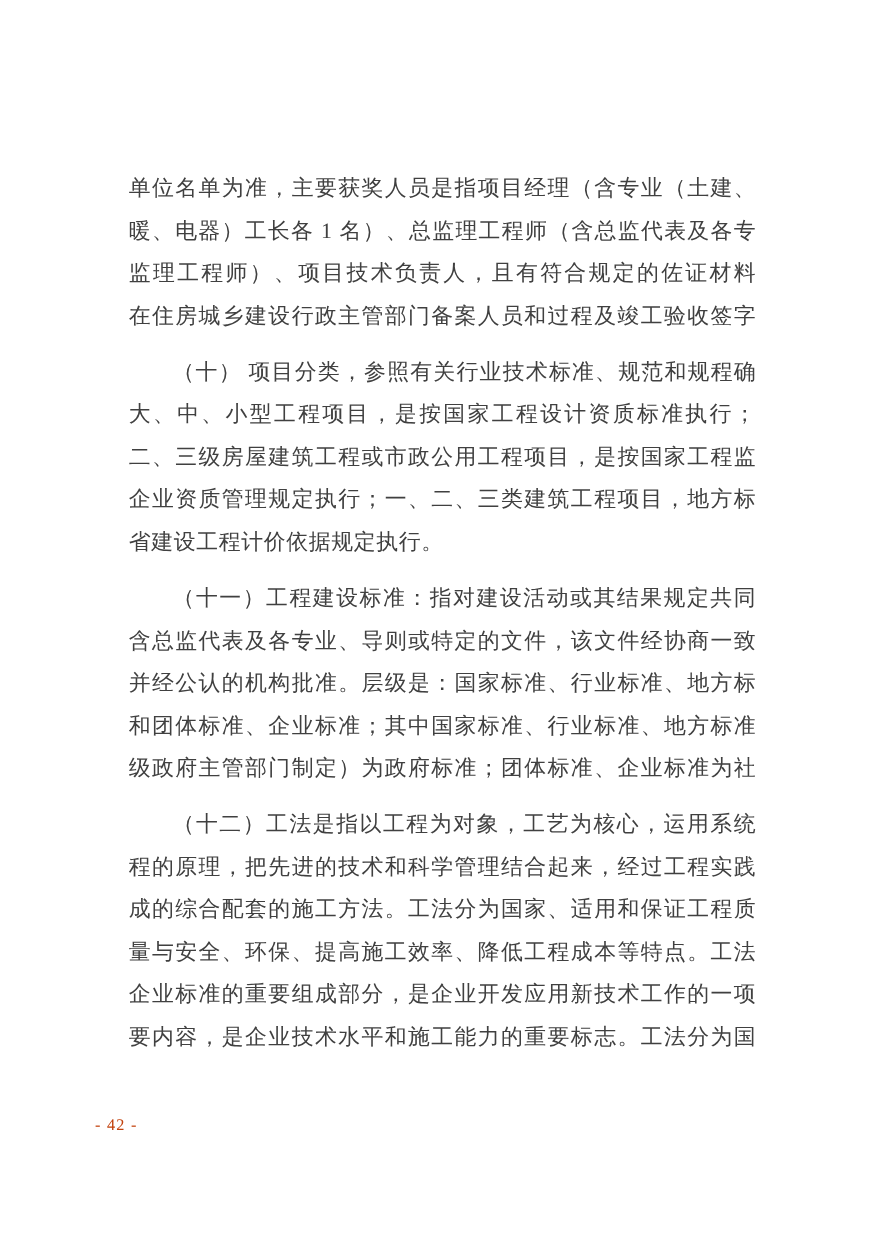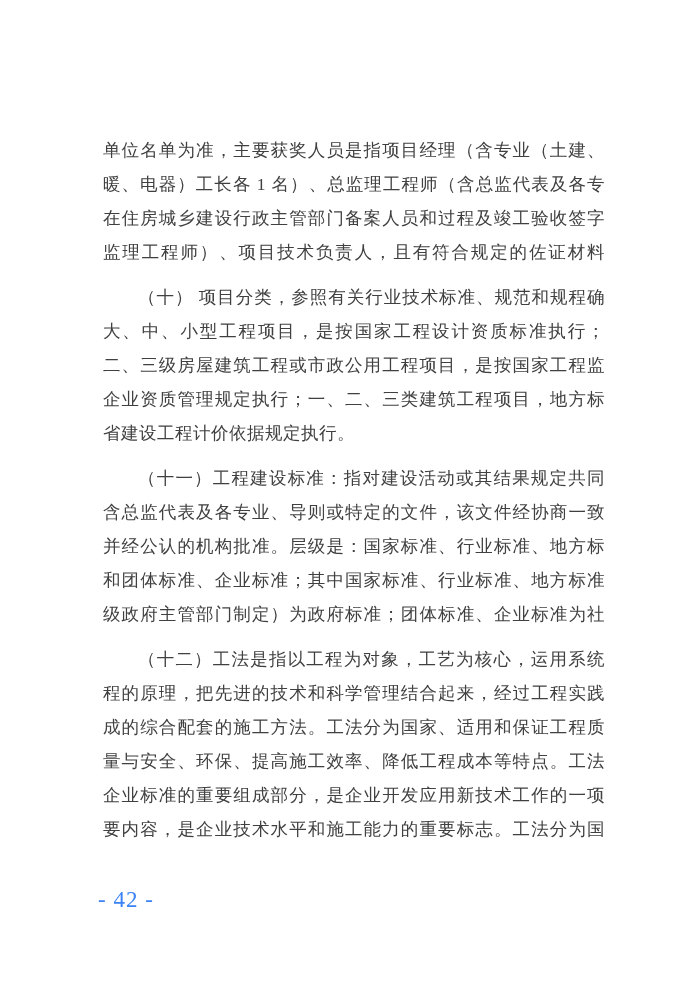--- a/index.html
+++ b/index.html
@@ -65,8 +65,8 @@
       <div class="paragraph">
         <div class="line fill">单位名单为准，主要获奖人员是指项目经理（含专业（土建、水</div>
         <div class="line fill">暖、电器）工长各 1 名）、总监理工程师（含总监代表及各专业</div>
+        <div class="line fill">监理工程师）、项目技术负责人，且有符合规定的佐证材料（如</div>
         <div class="line fill">在住房城乡建设行政主管部门备案人员和过程及竣工验收签字</div>
-        <div class="line fill">监理工程师）、项目技术负责人，且有符合规定的佐证材料（如</div>
       </div>
       <div class="paragraph">
         <div class="line fill indent">（十） 项目分类，参照有关行业技术标准、规范和规程确定，</div>

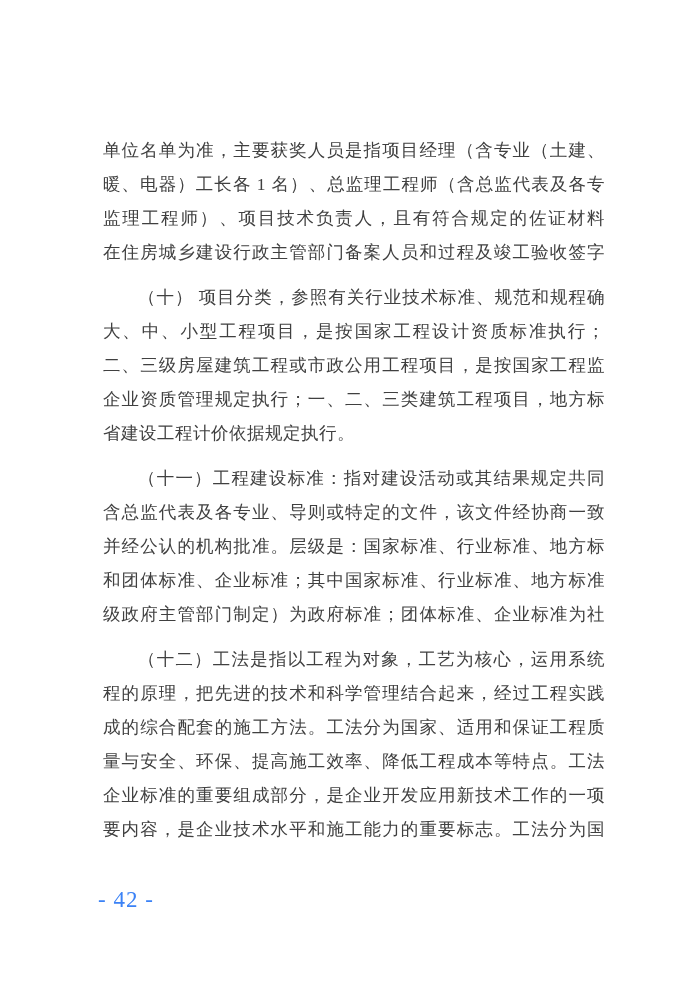--- a/index.html
+++ b/index.html
@@ -49,11 +49,11 @@
   }
   .page-number {
     position: absolute;
-    left: 98px;
+    left: 76px;
     top: 890px;
-    font-size: 23px;
+    font-size: 13px;
     line-height: 20px;
-    color: #3b82f6;
+    color: #c2410c;
     letter-spacing: 1px;
   }
 </style>

